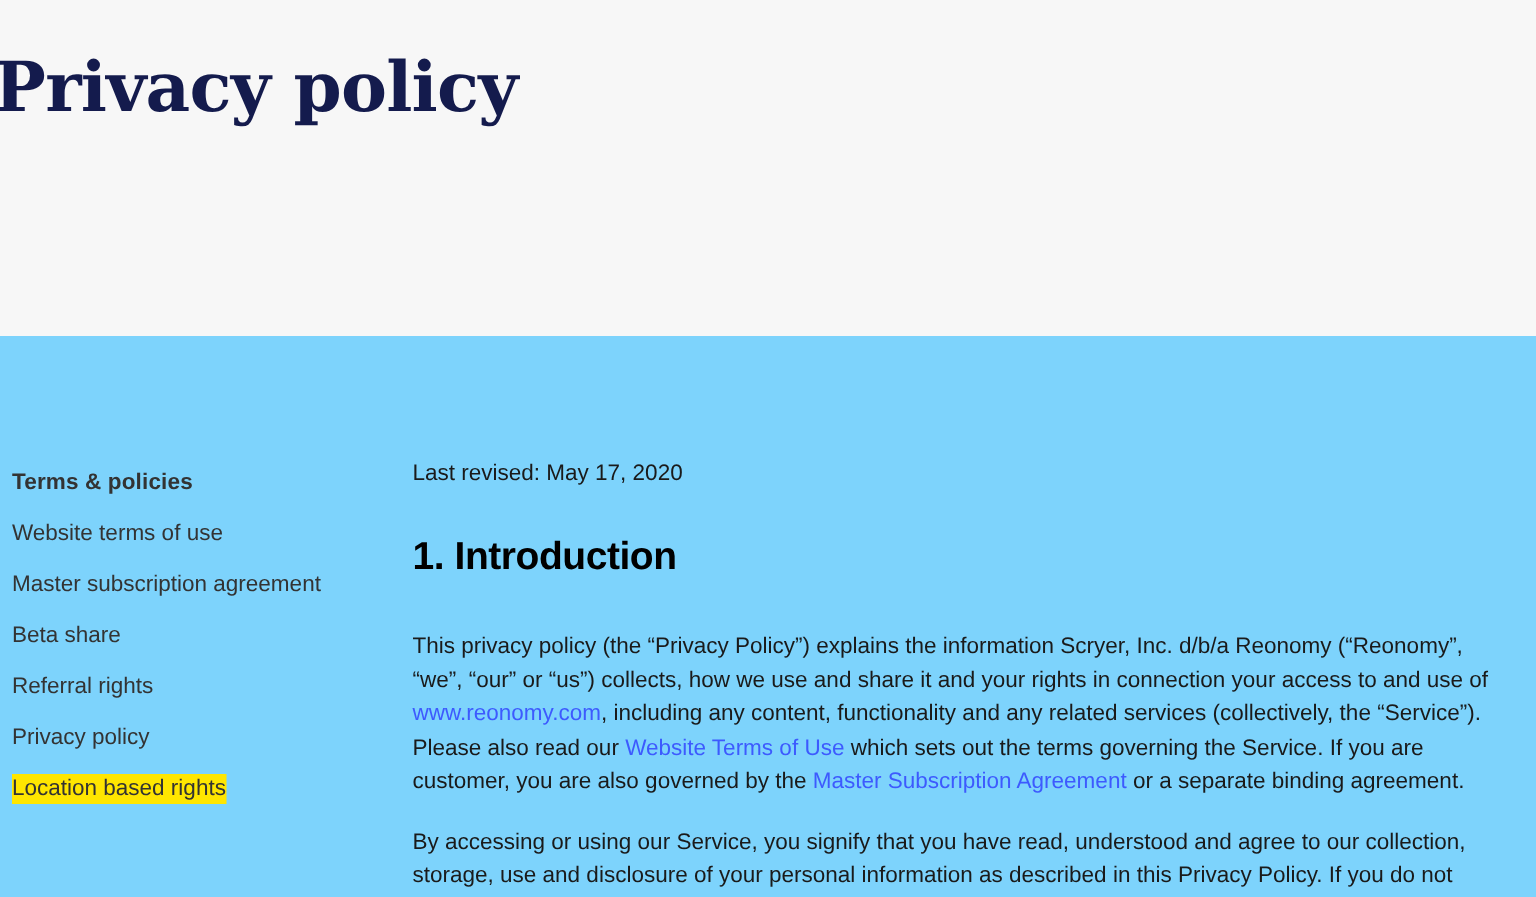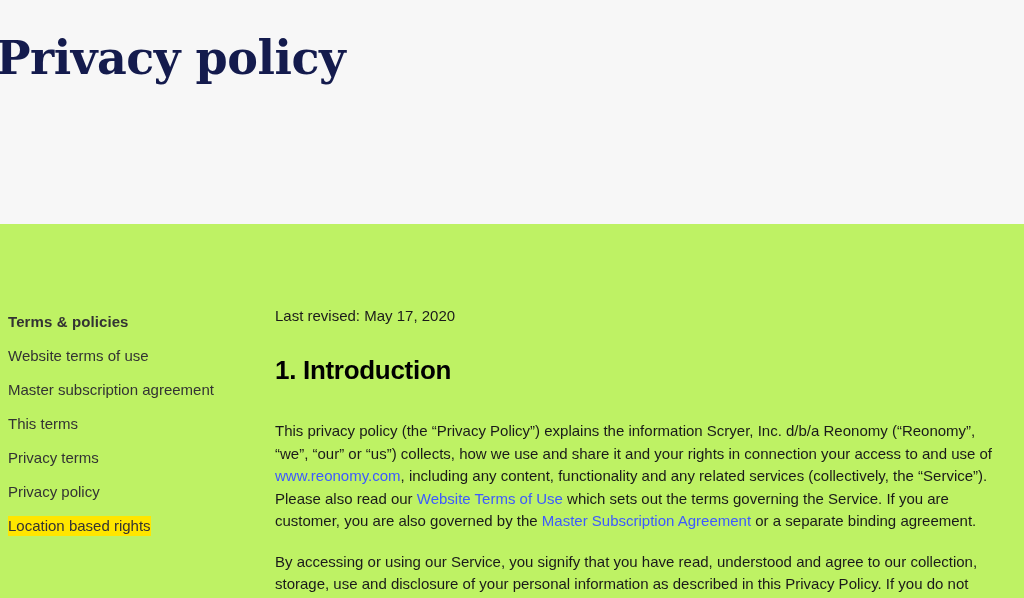--- a/index.html
+++ b/index.html
@@ -40,7 +40,7 @@
     top: 224px;
     width: 1024px;
     height: 374px;
-    background: #bef264;
+    background: #7dd3fc;
   }
 
   

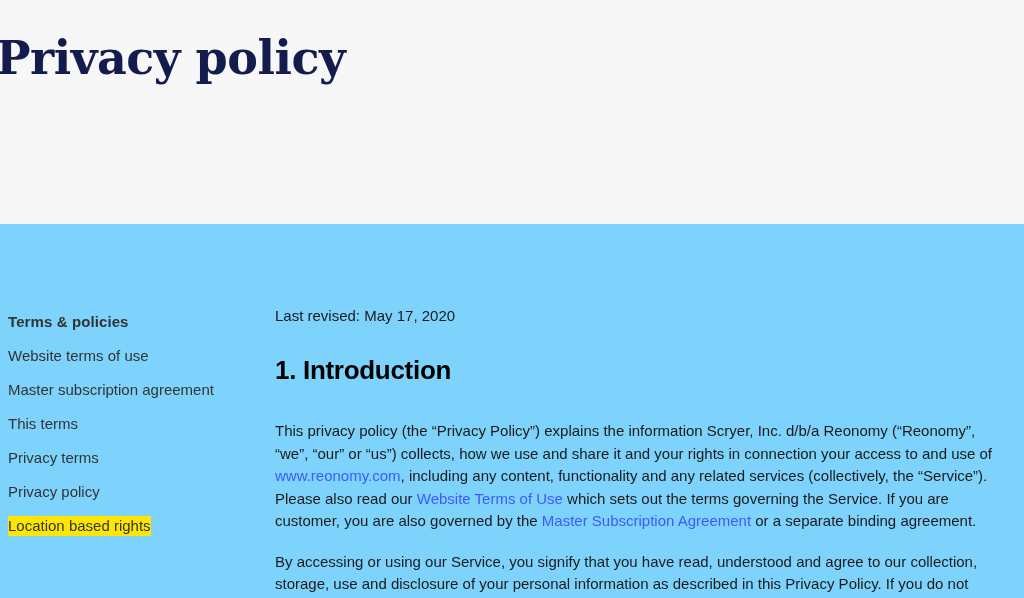--- a/index.html
+++ b/index.html
@@ -118,7 +118,7 @@
     <div class="sidebar-heading">Terms &amp; policies</div>
     <a class="sidebar-link" href="#">Website terms of use</a>
     <a class="sidebar-link" href="#">Master subscription agreement</a>
-    <a class="sidebar-link" href="#">This terms</a>
+    <a class="sidebar-link" href="#">Beta share</a>
     <a class="sidebar-link" href="#">Privacy terms</a>
     <a class="sidebar-link" href="#">Privacy policy</a>
     <a class="sidebar-link highlight" href="#">Location based rights</a>

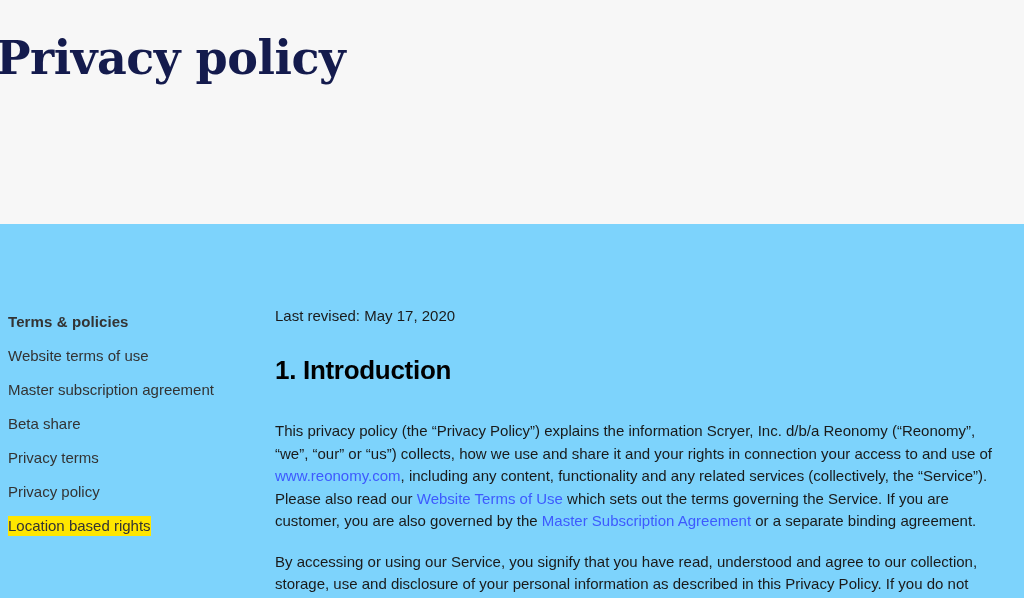--- a/index.html
+++ b/index.html
@@ -119,7 +119,7 @@
     <a class="sidebar-link" href="#">Website terms of use</a>
     <a class="sidebar-link" href="#">Master subscription agreement</a>
     <a class="sidebar-link" href="#">Beta share</a>
-    <a class="sidebar-link" href="#">Privacy terms</a>
+    <a class="sidebar-link" href="#">Referral rights</a>
     <a class="sidebar-link" href="#">Privacy policy</a>
     <a class="sidebar-link highlight" href="#">Location based rights</a>
   </nav>

